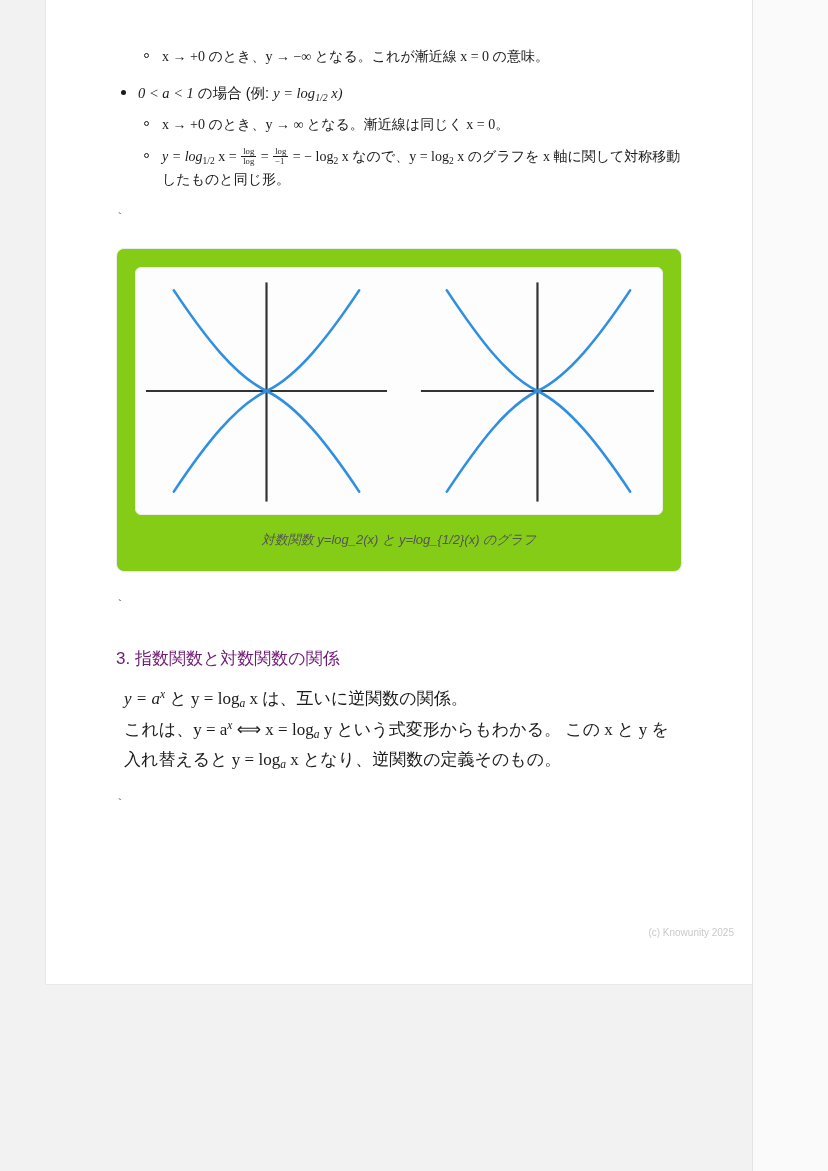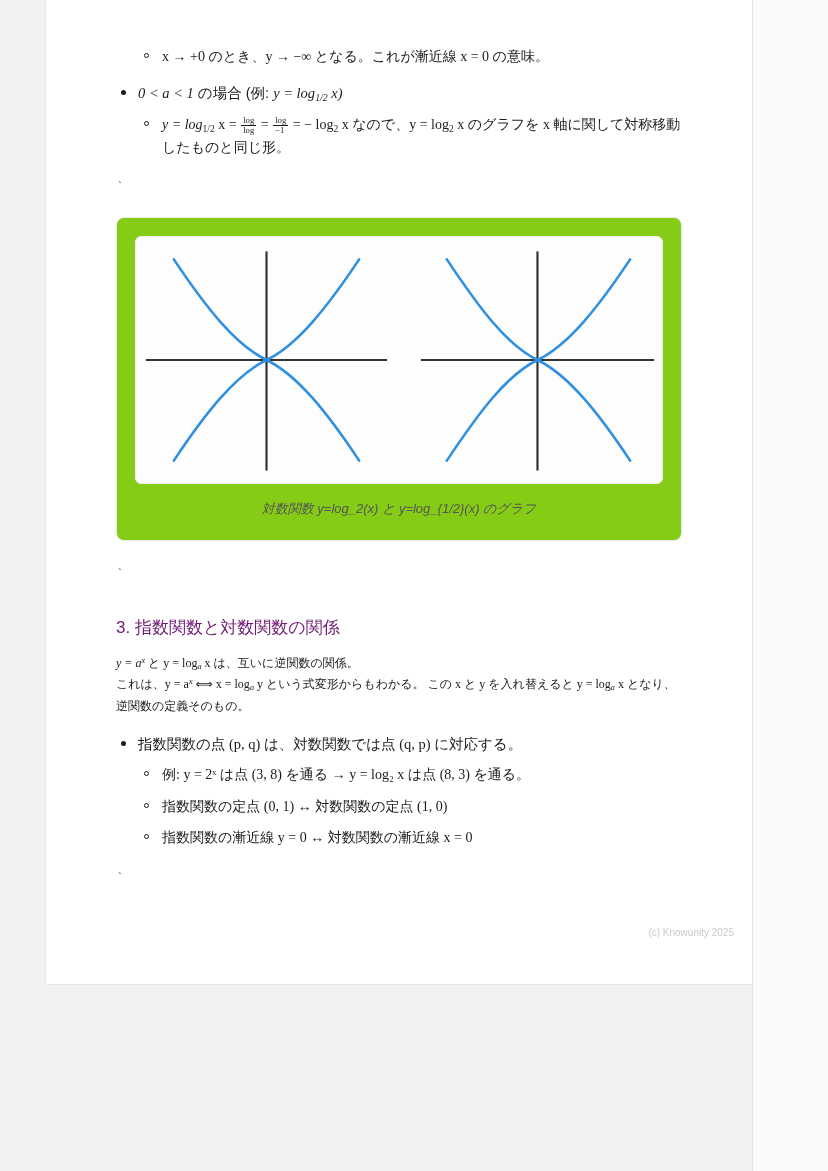--- a/index.html
+++ b/index.html
@@ -196,6 +196,9 @@
         <span class="mathy ital">0 &lt; a &lt; 1</span><b class="jp"> の場合 (例: </b><span class="mathy ital"><span>y = log</span><span class="sub">1/2</span><span> x)</span></span>
 
         <ul class="lvl2">
+          <li class="mathy">
+            <span>x → +0 のとき、y → ∞ となる。漸近線は同じく x = 0。</span>
+          </li>
           <li class="mathy">
             <span class="ital">y = log</span><span class="sub">1/2</span><span> x = </span><span class="frac"><span class="num">log</span><span class="den">log</span></span> = <span class="frac"><span class="num">log</span><span class="den">−1</span></span><span> = − log</span><span class="sub">2</span><span> x なので、</span><span>y = log</span><span class="sub">2</span><span> x のグラフを x 軸に関して対称移動したものと同じ形。</span>
           </li>

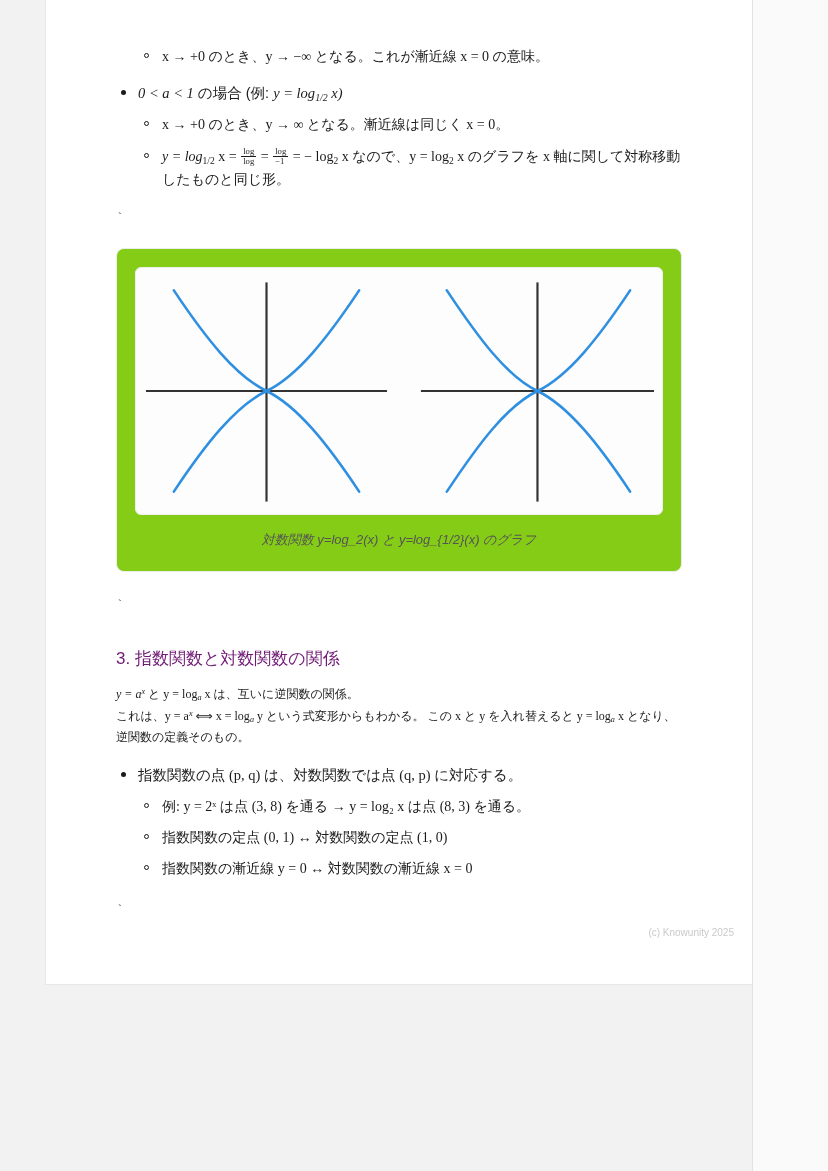--- a/index.html
+++ b/index.html
@@ -167,9 +167,9 @@
   }
 
   p.para {
-    font-size: 12px;
+    font-size: 17px;
     line-height: 1.75;
-    margin: 0;
+    margin: 8px;
   }
 
   .footer {

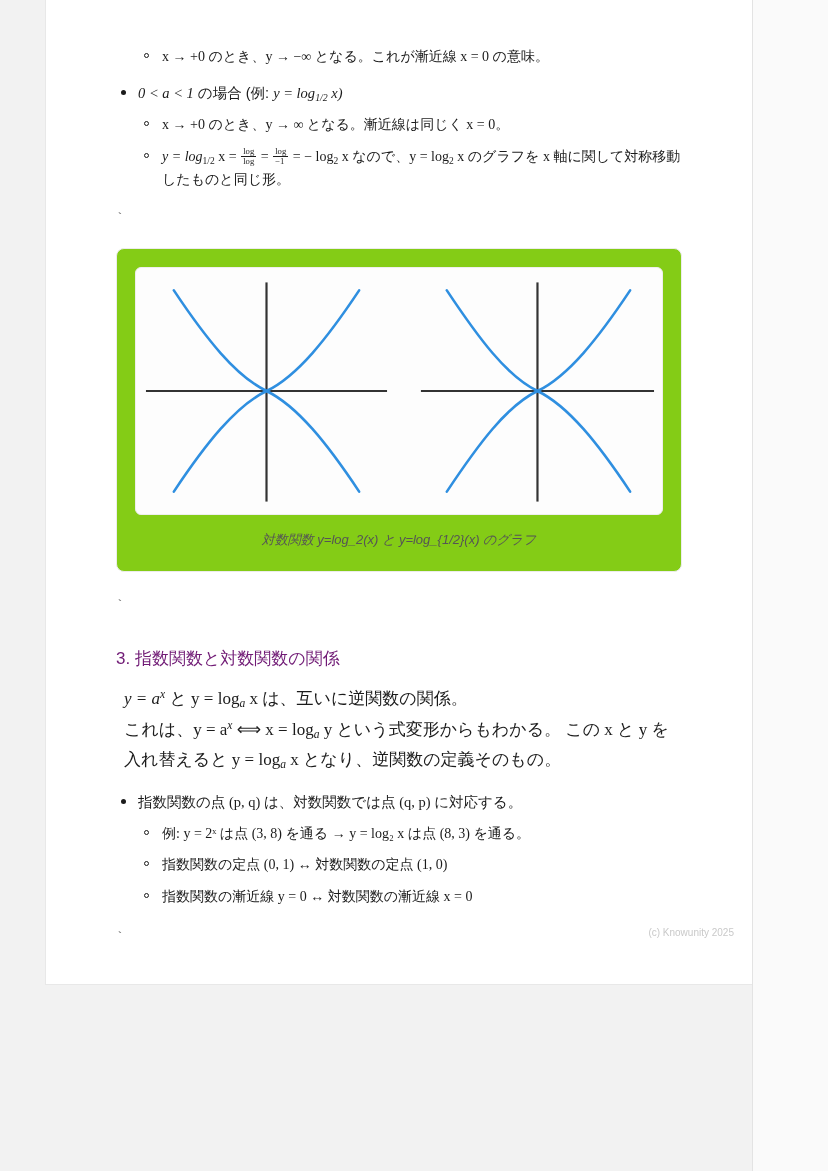--- a/index.html
+++ b/index.html
@@ -241,20 +241,6 @@
     </p>
 
     <ul class="lvl1" style="margin-top:16px">
-      <li class="bullet mathy">
-        <span>指数関数の点 (p, q) は、対数関数では点 (q, p) に対応する。</span>
-        <ul class="lvl2">
-          <li class="mathy">
-            <span>例: y = 2ˣ は点 (3, 8) を通る → y = log₂ x は点 (8, 3) を通る。</span>
-          </li>
-          <li class="mathy">
-            <span>指数関数の定点 (0, 1) ↔ 対数関数の定点 (1, 0)</span>
-          </li>
-          <li class="mathy">
-            <span>指数関数の漸近線 y = 0 ↔ 対数関数の漸近線 x = 0</span>
-          </li>
-        </ul>
-      </li>
     </ul>
 
     <div class="backtick" style="margin-top:22px">`</div>

